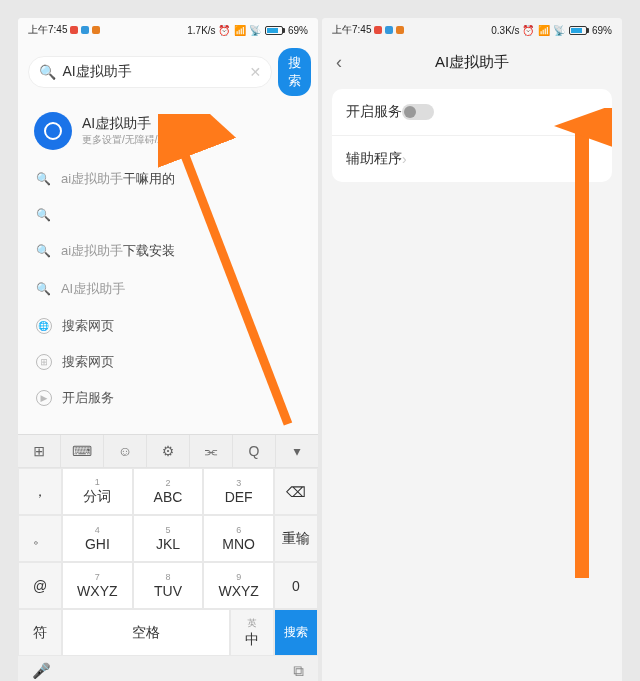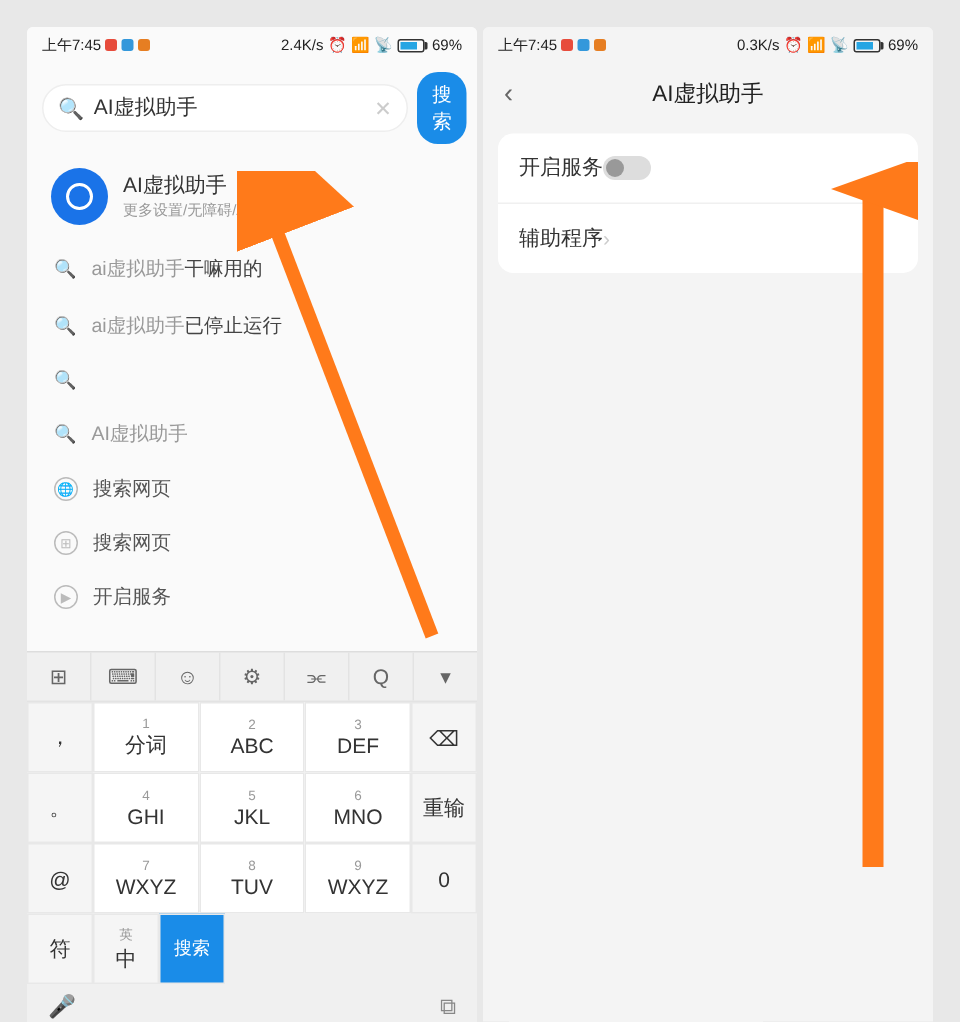--- a/index.html
+++ b/index.html
@@ -241,7 +241,7 @@
         <span class="sb-dot sb-orange"></span>
       </div>
       <div class="statusbar-right">
-        <span>2.4K/s</span>
+        <span>1.7K/s</span>
         <span>⏰</span>
         <span>📶</span>
         <span>📡</span>

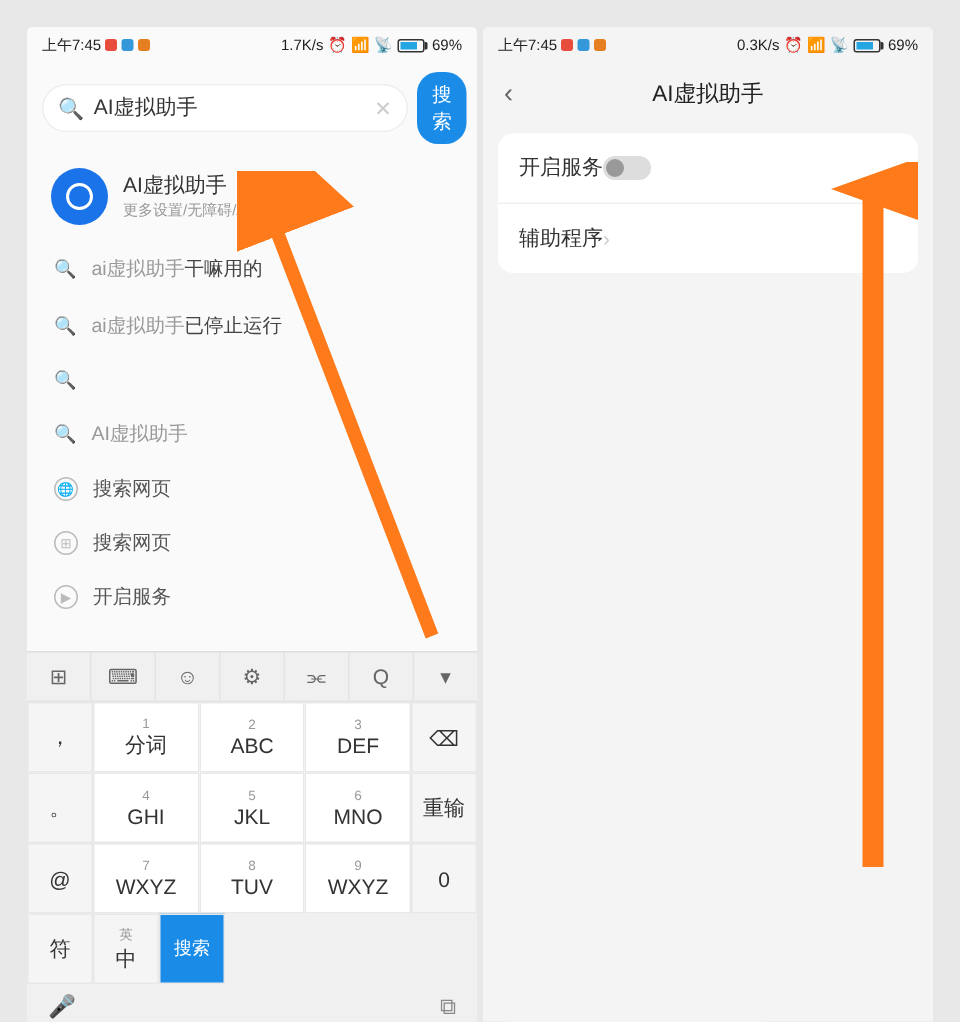--- a/index.html
+++ b/index.html
@@ -281,7 +281,6 @@
         </div>
         <div class="suggest">
           <span class="suggest-q">🔍</span>
-          <span class="text">ai虚拟助手<b>已停止运行</b></span>
         </div>
         <div class="suggest">
           <span class="suggest-q">🔍</span>

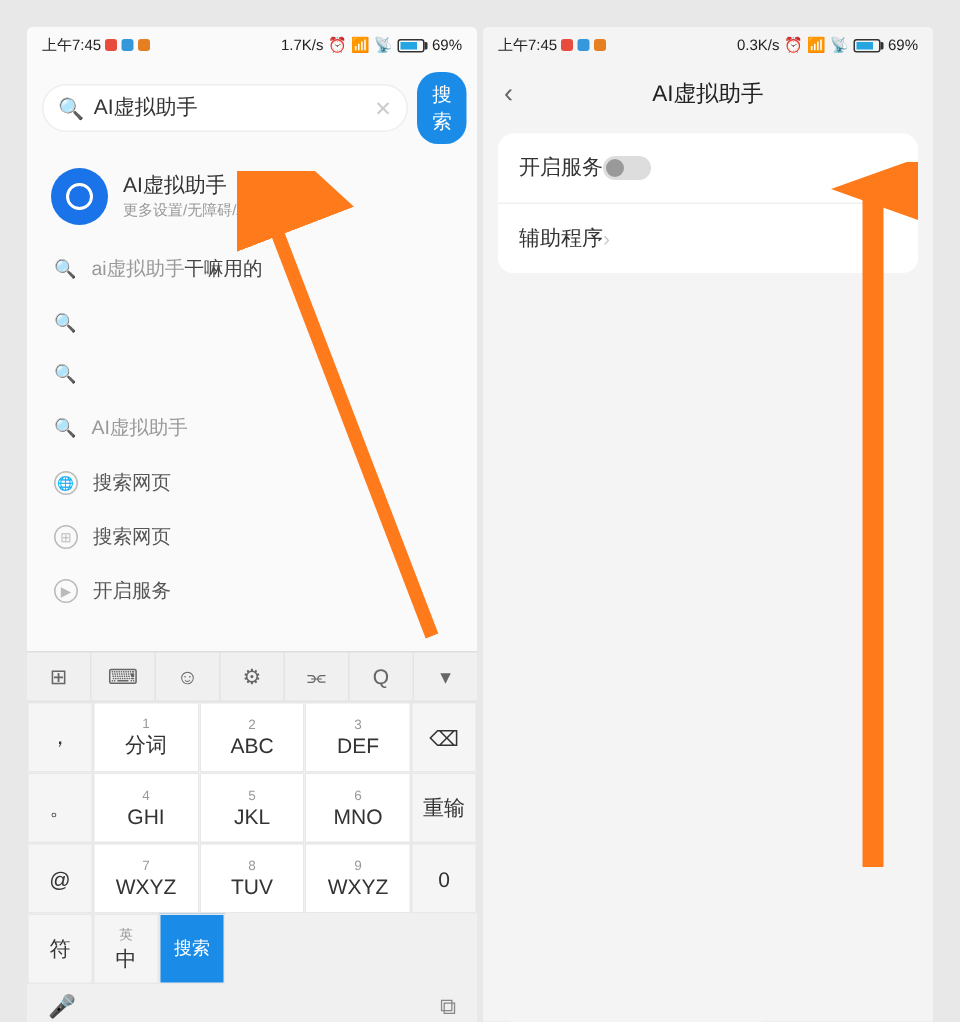--- a/index.html
+++ b/index.html
@@ -284,6 +284,7 @@
         </div>
         <div class="suggest">
           <span class="suggest-q">🔍</span>
+          <span class="text">ai虚拟助手<b>下载安装</b></span>
         </div>
         <div class="suggest">
           <span class="suggest-q">🔍</span>

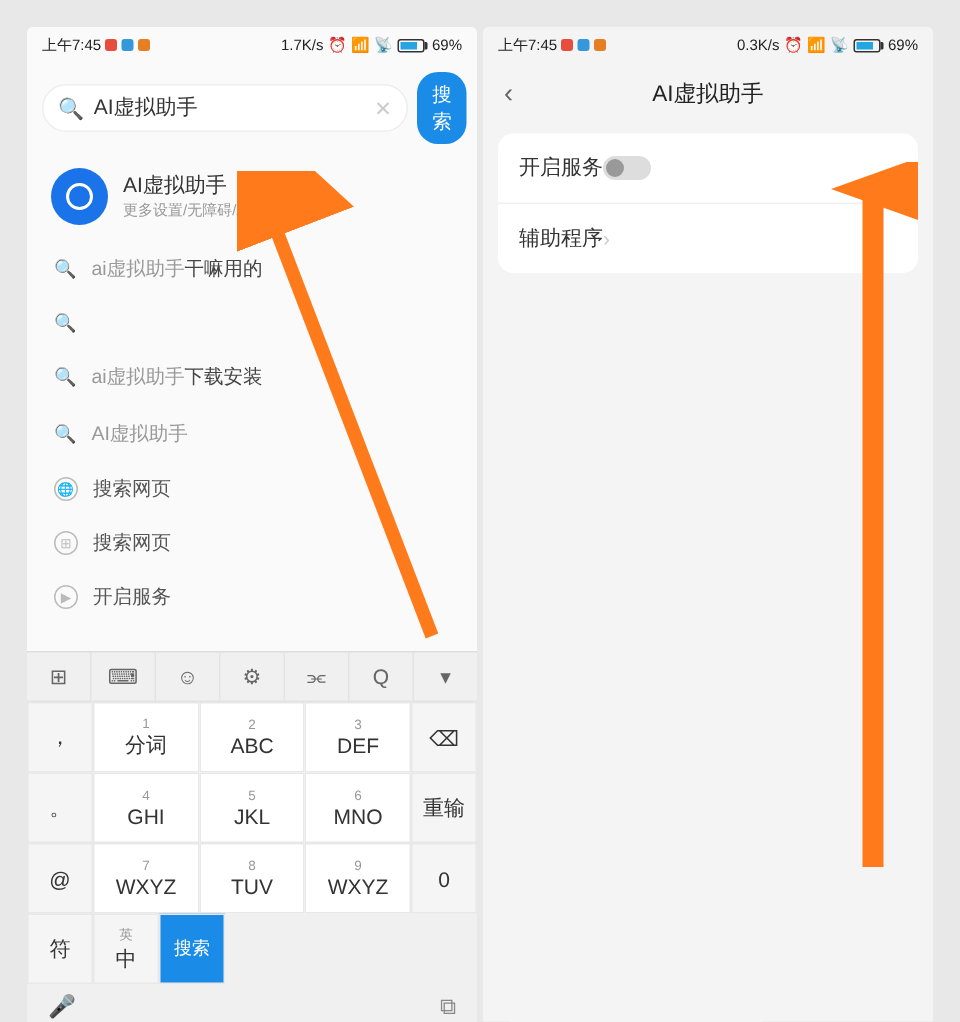--- a/index.html
+++ b/index.html
@@ -377,6 +377,9 @@
         <div class="kb-key kb-side" style="width:44px;background:#f5f5f5">
             <span>符</span>
           </div>
+        <div class="kb-key kb-space">
+            <span>空格</span>
+          </div>
         <div class="kb-key" style="width:44px;background:#f5f5f5">
             <span class="sup">英</span>
             <span>中</span>

